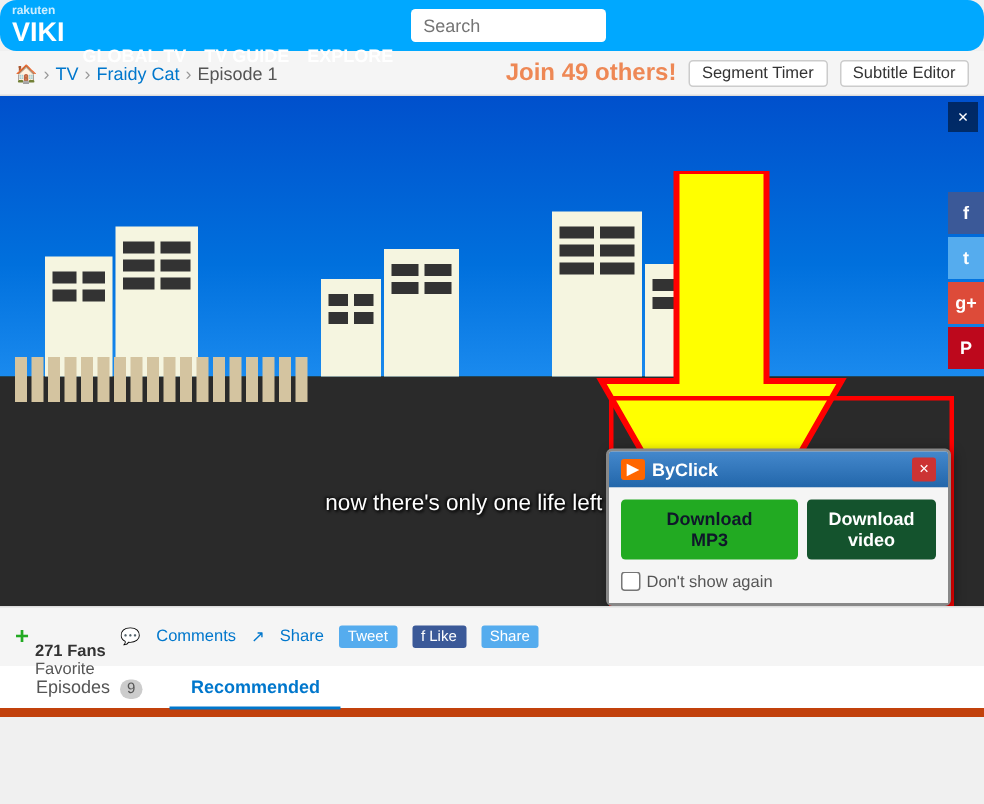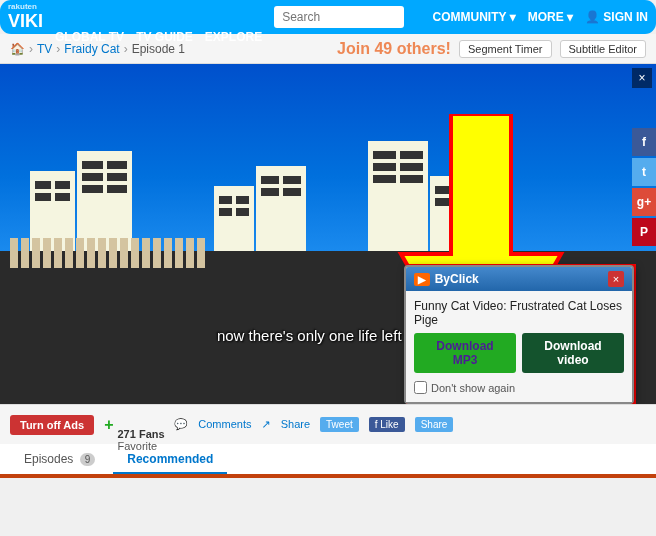--- a/index.html
+++ b/index.html
@@ -442,14 +442,6 @@
     <a>EXPLORE</a>
   </div>
   <input class="search-bar" type="text" placeholder="Search" style="">
-  <div class="nav-right">
-    <a>COMMUNITY ▾</a>
-    <a>MORE ▾</a>
-    <a>
-      <span>👤</span>
-      <span>SIGN IN</span>
-    </a>
-  </div>
 </div>
 
 <div class="breadcrumb-bar">

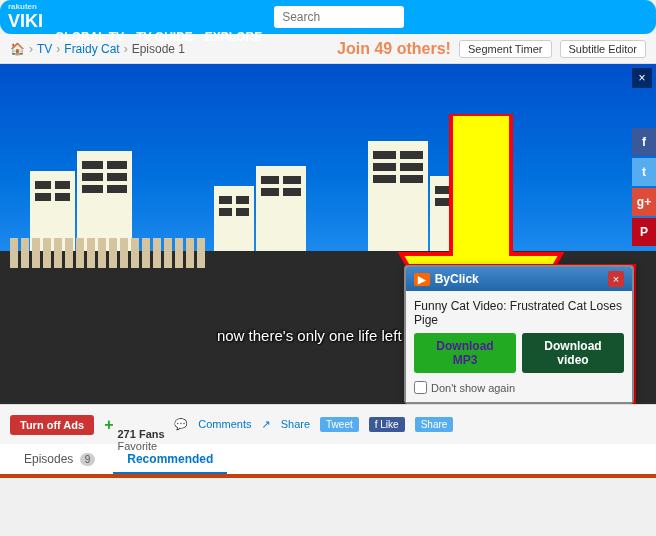--- a/index.html
+++ b/index.html
@@ -560,7 +560,6 @@
       <button class="byclick-close">×</button>
     </div>
     <div class="byclick-body">
-      <div class="byclick-title">Funny Cat Video: Frustrated Cat Loses Pige</div>
       <div class="byclick-buttons">
         <button class="btn-mp3">Download MP3</button>
         <button class="btn-video">Download video</button>

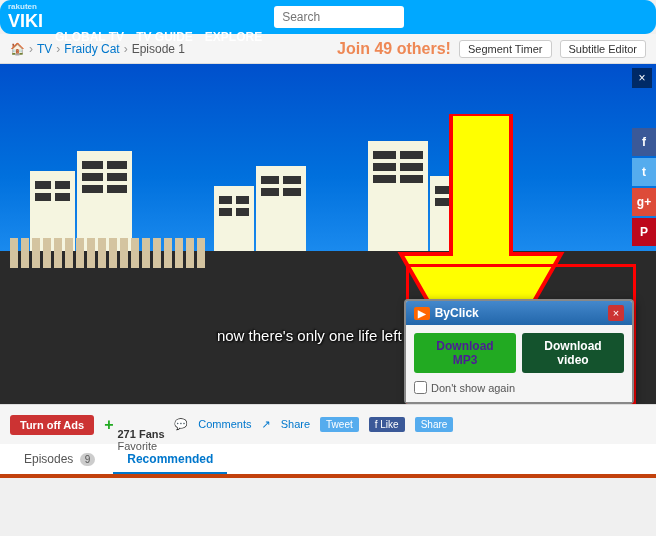--- a/index.html
+++ b/index.html
@@ -272,9 +272,9 @@
     }
     .btn-mp3 {
       background: #22aa22;
-      color: #4c1d95;
-      border: none;
-      padding: 6px 12px;
+      color: #0f172a;
+      border: none;
+      padding: 6px 28px;
       cursor: pointer;
       font-size: 12px;
       font-weight: bold;

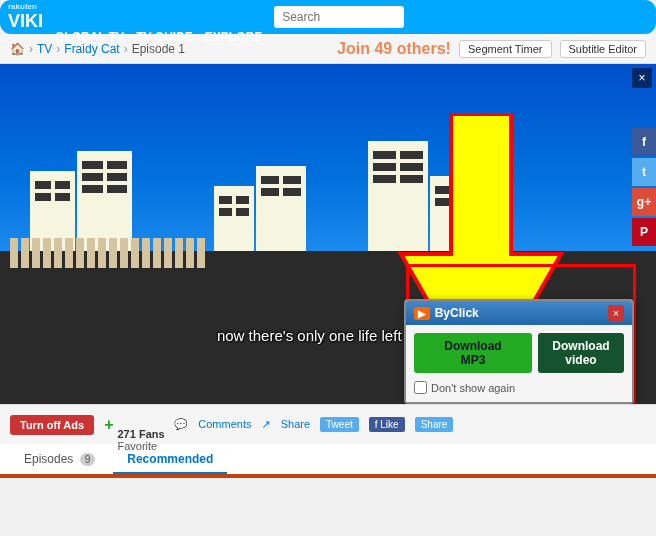--- a/index.html
+++ b/index.html
@@ -580,7 +580,6 @@
 </div>
 
 <div class="bottom-bar">
-  <button class="btn-turnoff-ads">Turn off Ads</button>
   <div class="fans-block">
     <span class="fans-plus">+</span>
     <div>

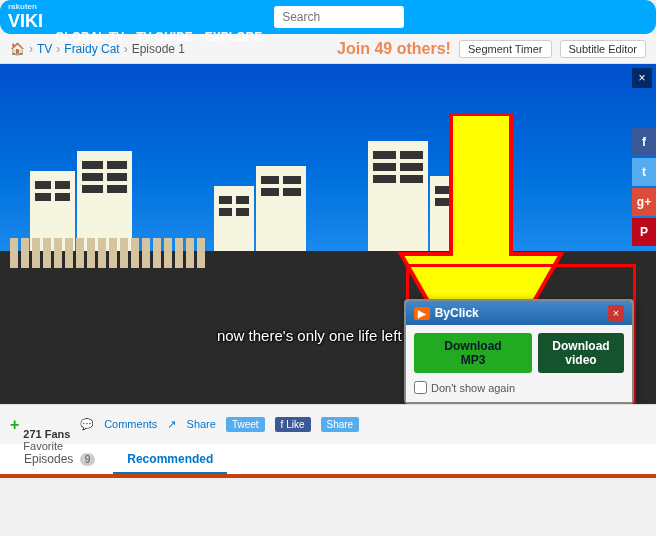--- a/index.html
+++ b/index.html
@@ -362,7 +362,7 @@
     
     .tabs-bar {
       background: #fff;
-      border-bottom: 4px solid #c2410c;
+      border-bottom: 6px solid #c2410c;
       height: 34px;
       display: flex;
       align-items: center;

